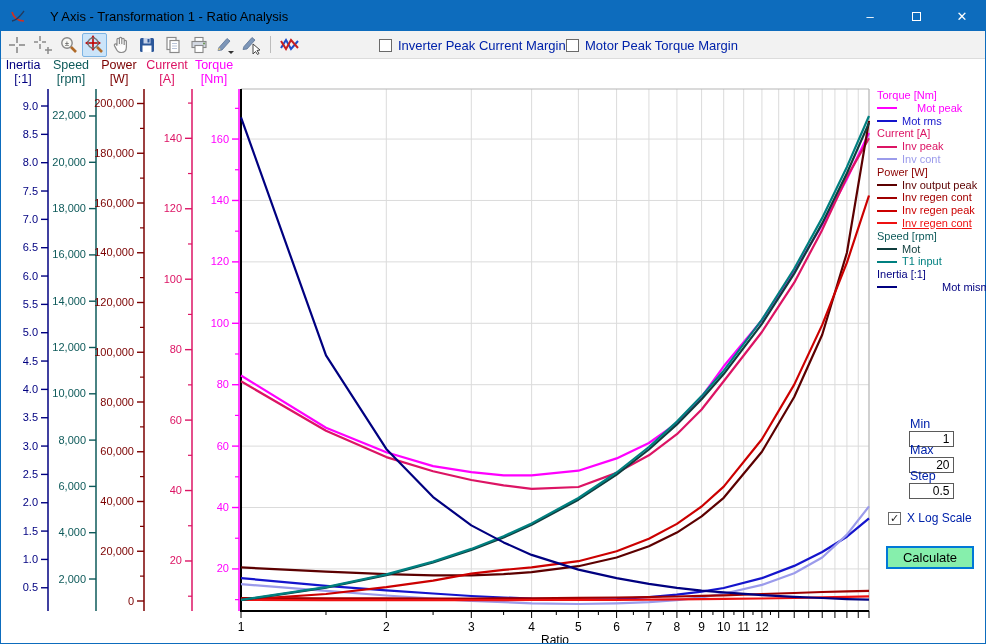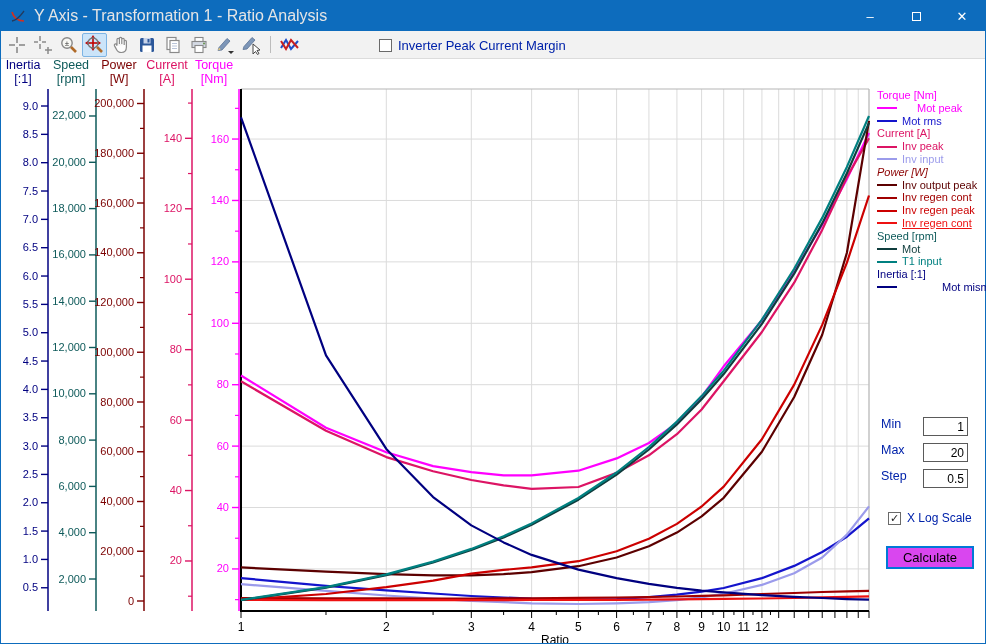--- a/index.html
+++ b/index.html
@@ -10,7 +10,7 @@
   
   .titlebar { position:relative; height:30px; background:#0d6cbd; display:flex; align-items:center; }
   .title-icon { width:16px; height:16px; margin-left:9px; flex:0 0 auto; }
-  .title-text { color:#e5e5e5; font-size:16px; margin-left:8px; flex:1 1 auto; white-space:nowrap; }
+  .title-text { color:#000000; font-size:13px; margin-left:24px; flex:1 1 auto; white-space:nowrap; }
   .win-btns { display:flex; height:30px; }
   .win-btn { width:46px; height:30px; display:flex; align-items:center; justify-content:center;
     color:#fff; font-size:13px; cursor:default; }

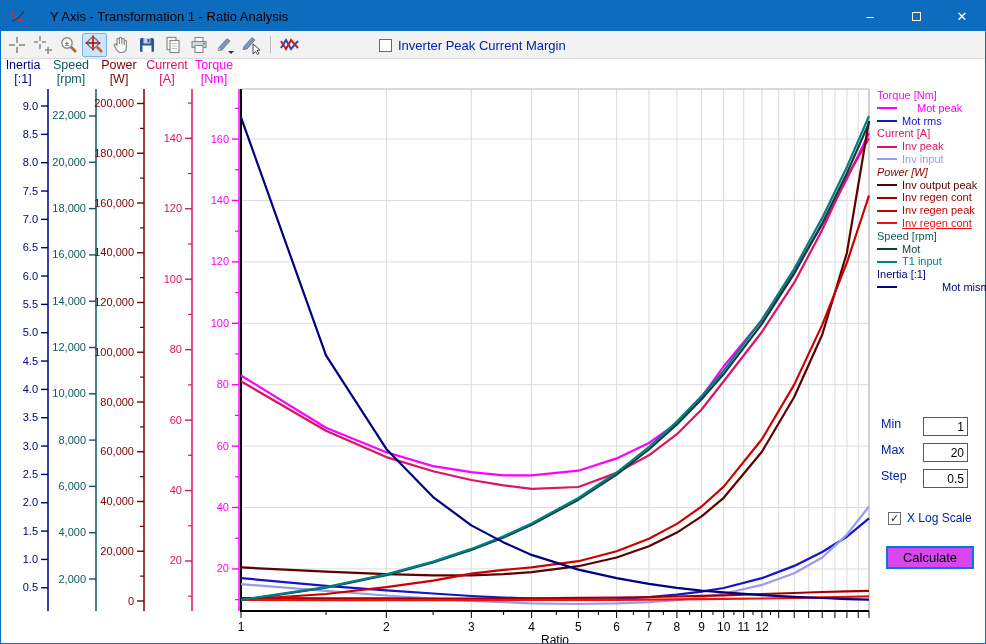--- a/index.html
+++ b/index.html
@@ -175,6 +175,10 @@
     <div class="tb-check c1">
       <span class="cb-box"></span>
       <span class="cb-label">Inverter Peak Current Margin</span>
+    </div>
+    <div class="tb-check c2">
+      <span class="cb-box"></span>
+      <span class="cb-label">Motor Peak Torque Margin</span>
     </div>
   </div>
 

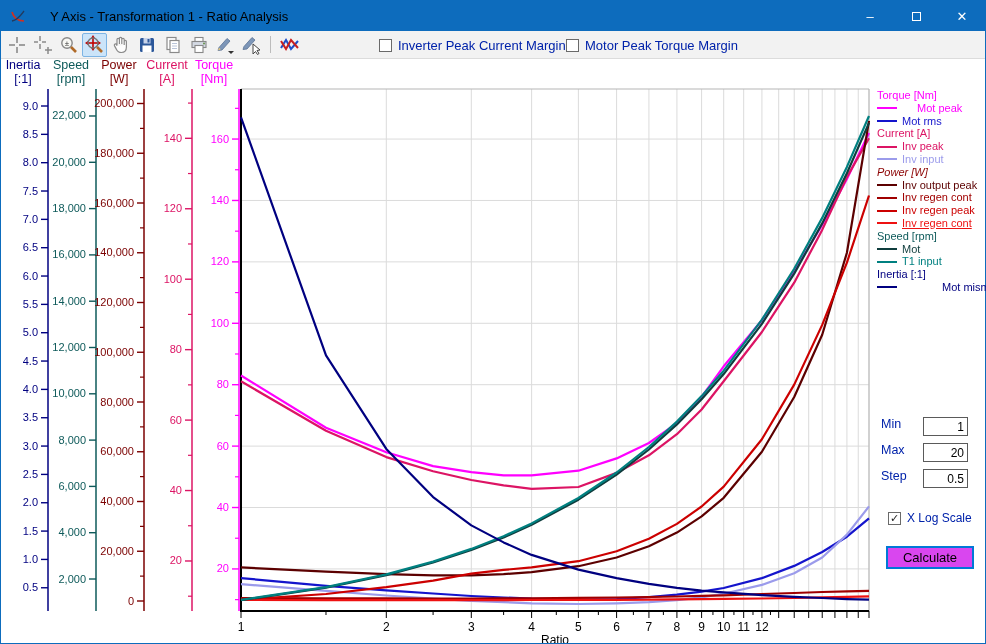--- a/index.html
+++ b/index.html
@@ -441,7 +441,7 @@
       </div>
       <div class="leg-item">
         <span class="leg-swatch" style="background: rgb(155, 155, 235);"></span>
-        <span style="color: rgb(155, 155, 235);">Inv input</span>
+        <span style="color: rgb(155, 155, 235);">Inv cont</span>
       </div>
       <div class="leg-header" style="color: rgb(139, 0, 0); font-style: italic;">Power [W]</div>
       <div class="leg-item">

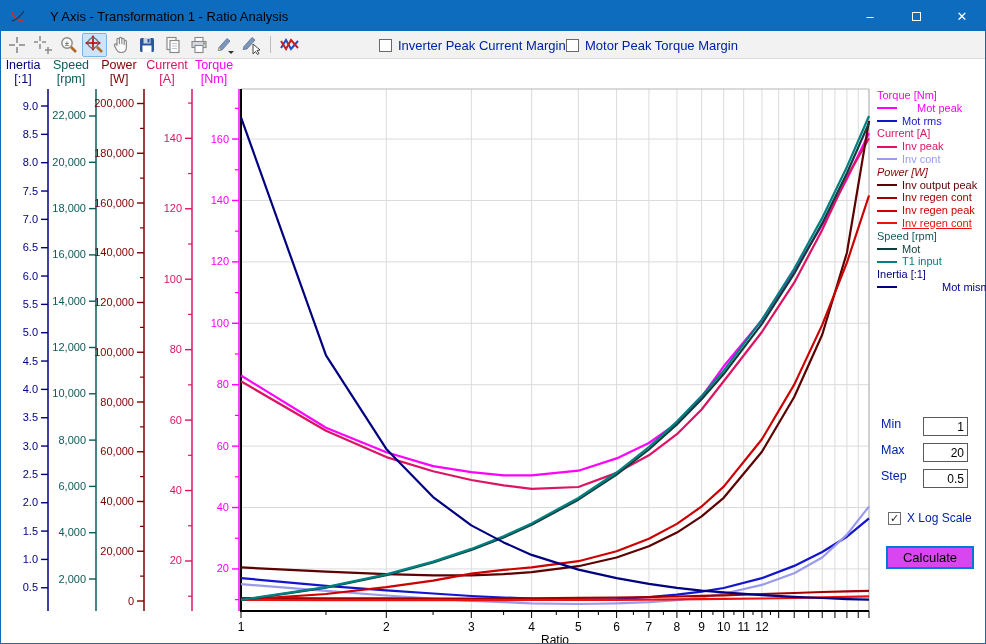--- a/index.html
+++ b/index.html
@@ -443,7 +443,7 @@
         <span class="leg-swatch" style="background: rgb(155, 155, 235);"></span>
         <span style="color: rgb(155, 155, 235);">Inv cont</span>
       </div>
-      <div class="leg-header" style="color: rgb(139, 0, 0); font-style: italic;">Power [W]</div>
+      <div class="leg-header" style="color: rgb(139, 0, 0);">Power [W]</div>
       <div class="leg-item">
         <span class="leg-swatch" style="background: rgb(92, 0, 0);"></span>
         <span style="color: rgb(92, 0, 0);">Inv output peak</span>

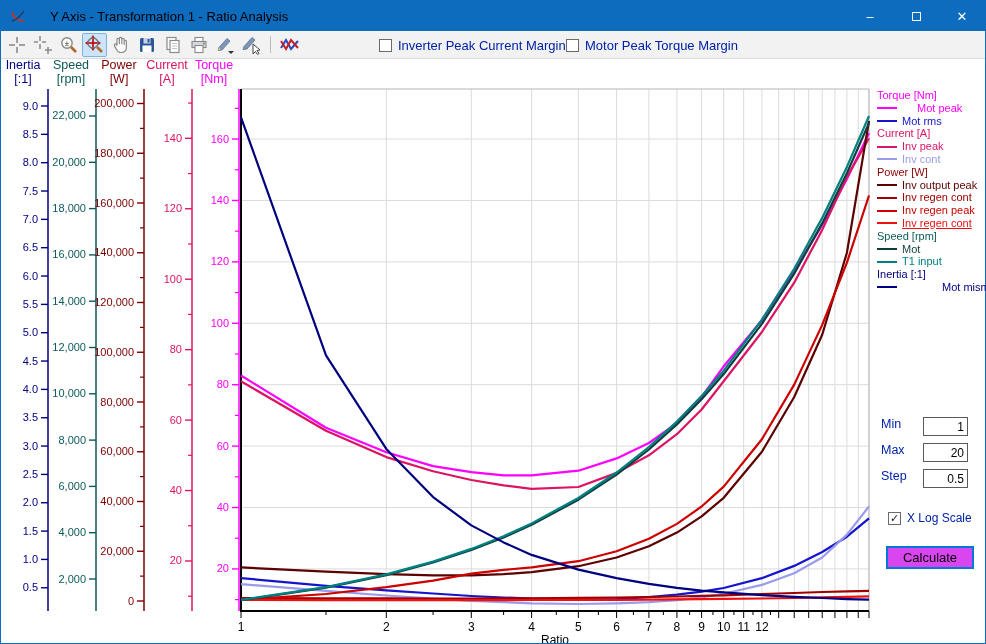--- a/index.html
+++ b/index.html
@@ -40,7 +40,7 @@
   .leg-swatch { display:inline-block; width:20px; height:2px; margin-right:5px; flex:0 0 auto; }
 
   
-  .ctl-row { position:absolute; left:880px; width:100px; height:20px; display:flex; align-items:flex-start; }
+  .ctl-row { position:absolute; left:880px; width:100px; height:20px; display:flex; align-items:center;flex-direction:column; }
   .ctl-row .lbl { width:42px; font-size:12.5px; color:#0022aa; }
   .ctl-row input { width:45px; height:19px; border:1px solid #5a5a5a; text-align:right; font-size:12px;
     padding-right:3px; font-family:"Liberation Sans", sans-serif; background:#fff; color:#000; }

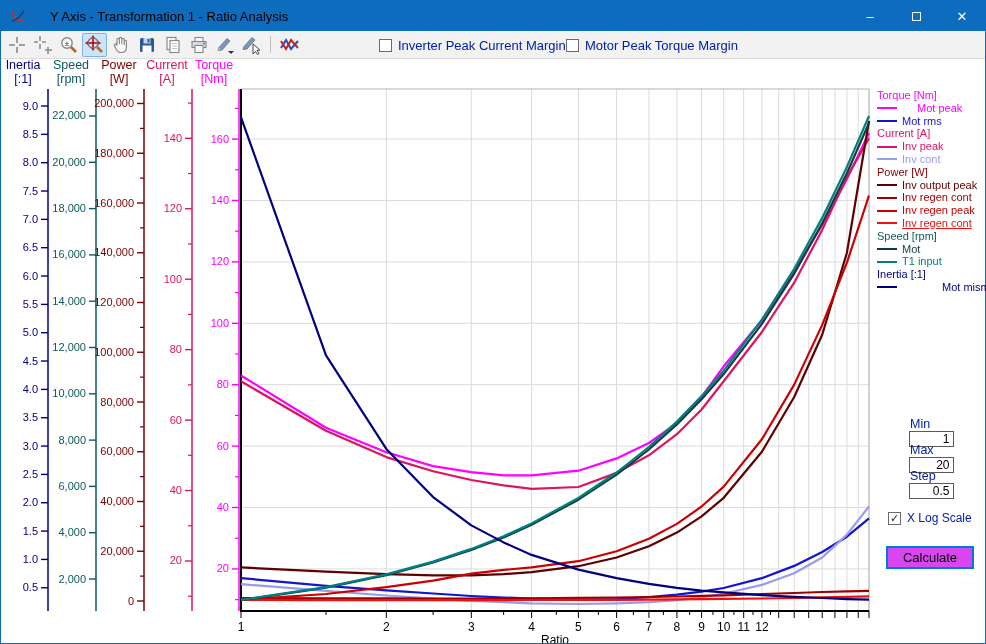--- a/index.html
+++ b/index.html
@@ -47,7 +47,7 @@
   .row-min { top:416px; } .row-max { top:442px; } .row-step { top:468px; }
   .xlog { position:absolute; left:887px; top:510px; display:flex; align-items:center; }
   .xlog .cb-label { margin-left:6px; font-size:12px; color:#0022aa; white-space:nowrap; }
-  .calc-btn { position:absolute; left:885px; top:545px; width:88px; height:23px; background:#d946ef;
+  .calc-btn { position:absolute; left:885px; top:545px; width:88px; height:23px; background:#86efac;
     border:2px solid #0078d7; font-size:13px; color:#000; text-align:center; line-height:19px;
     font-family:"Liberation Sans", sans-serif; }
 

